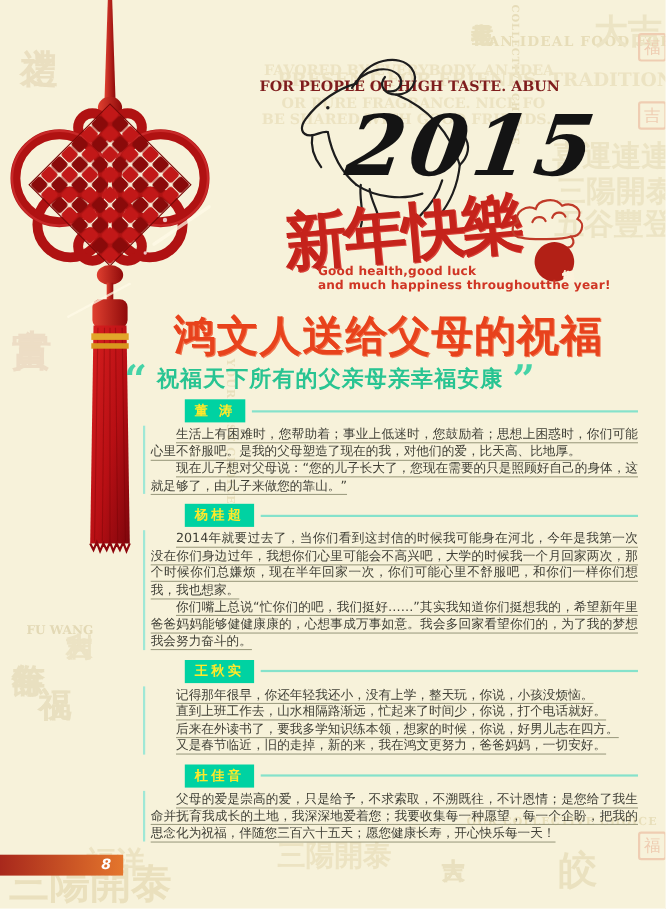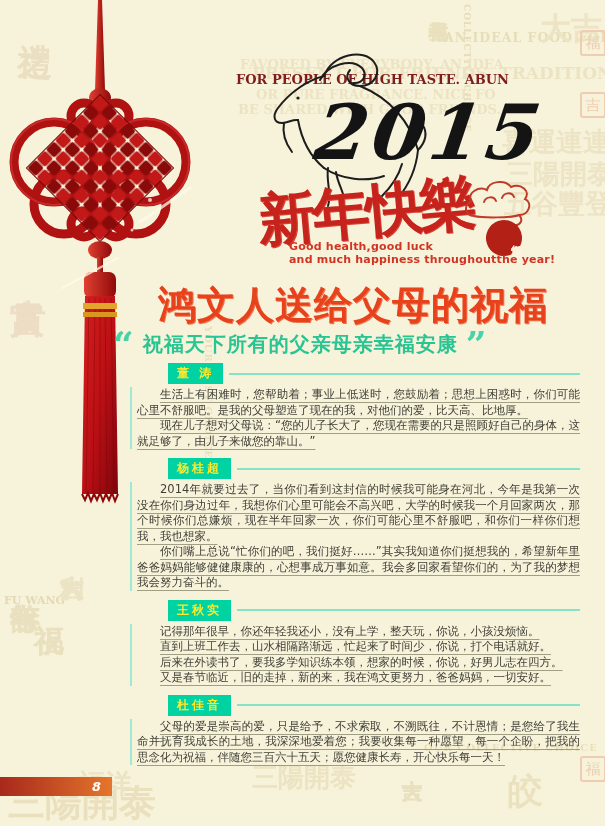--- a/index.html
+++ b/index.html
@@ -15,7 +15,7 @@
   .wm0{left:12px;top:16px;font-size:34px;writing-mode:vertical-rl;color:#eadfc0;}
   .wm1{left:4px;top:270px;font-size:36px;writing-mode:vertical-rl;color:#edddc5;}
   .wm2{left:28px;top:600px;font-size:30px;writing-mode:vertical-rl;color:#e9e0c0;}
-  .wm3{left:4px;top:566px;font-size:11px;color:#e3d9b5;margin-top:28px;}
+  .wm3{left:24px;top:566px;font-size:11px;color:#e3d9b5;}
   .wm4{left:4px;top:580px;font-size:30px;writing-mode:vertical-rl;color:#e9e0c0;}
   .wm5{left:56px;top:556px;font-size:24px;writing-mode:vertical-rl;color:#ece3c4;}
   .wm6{left:8px;top:778px;font-size:37px;color:#eae0bd;}

